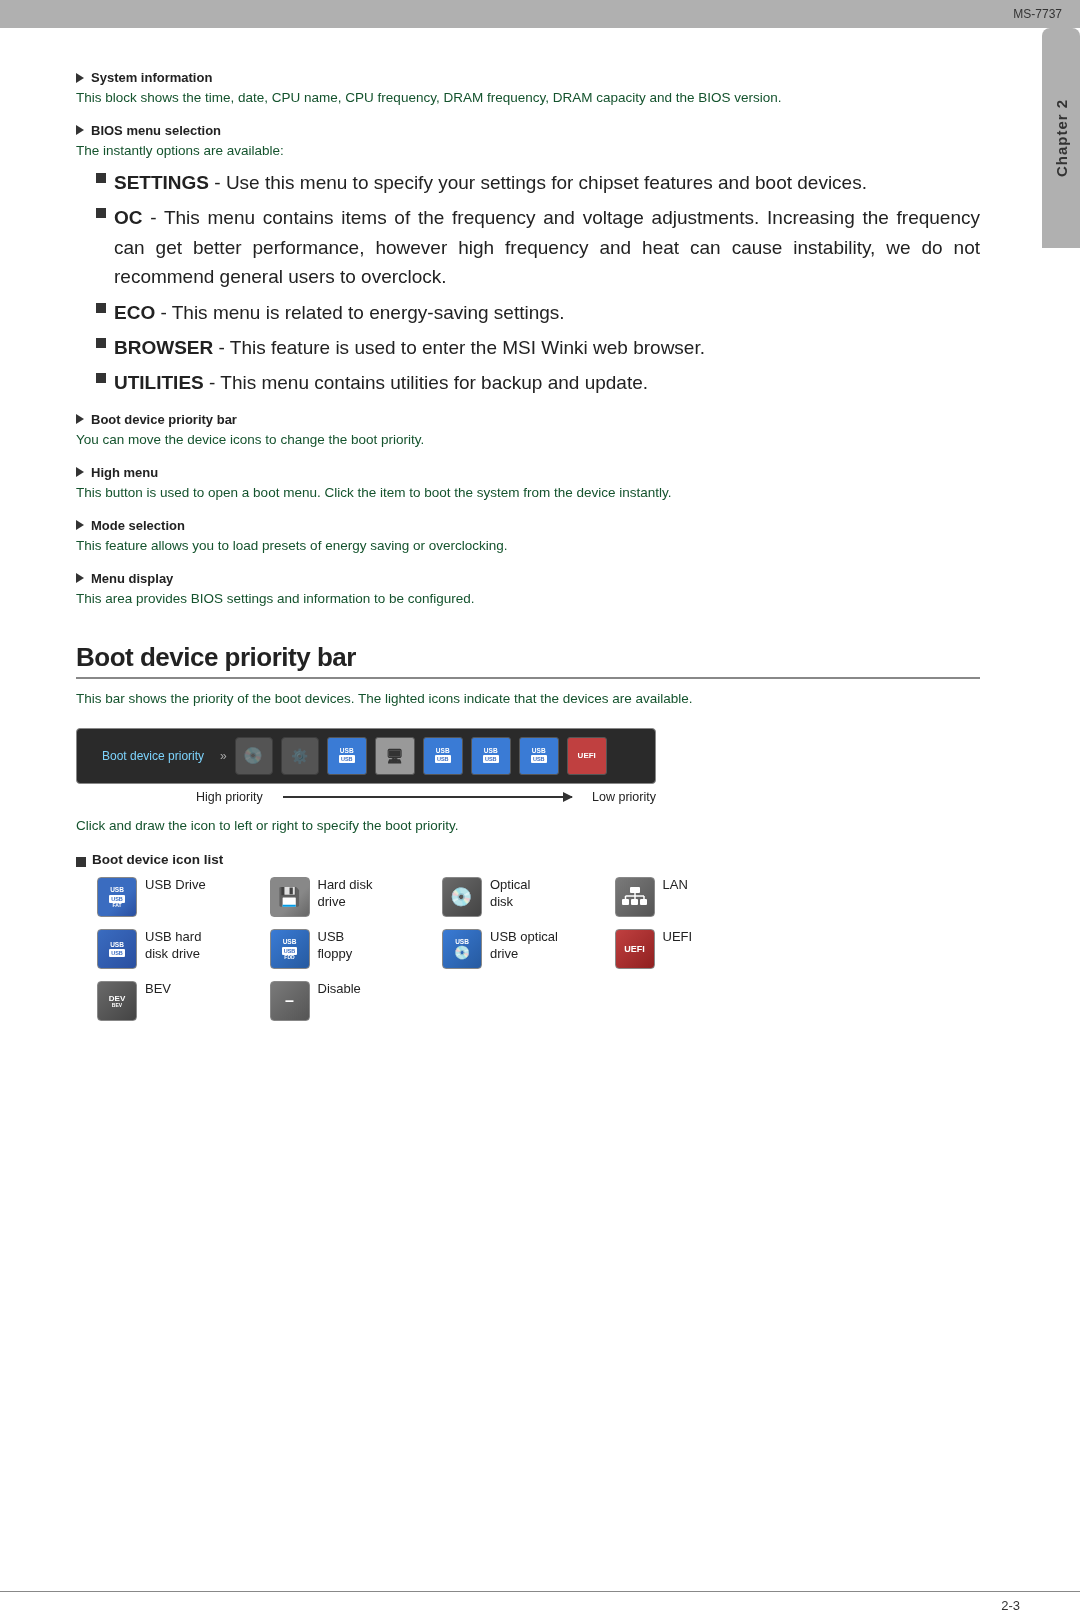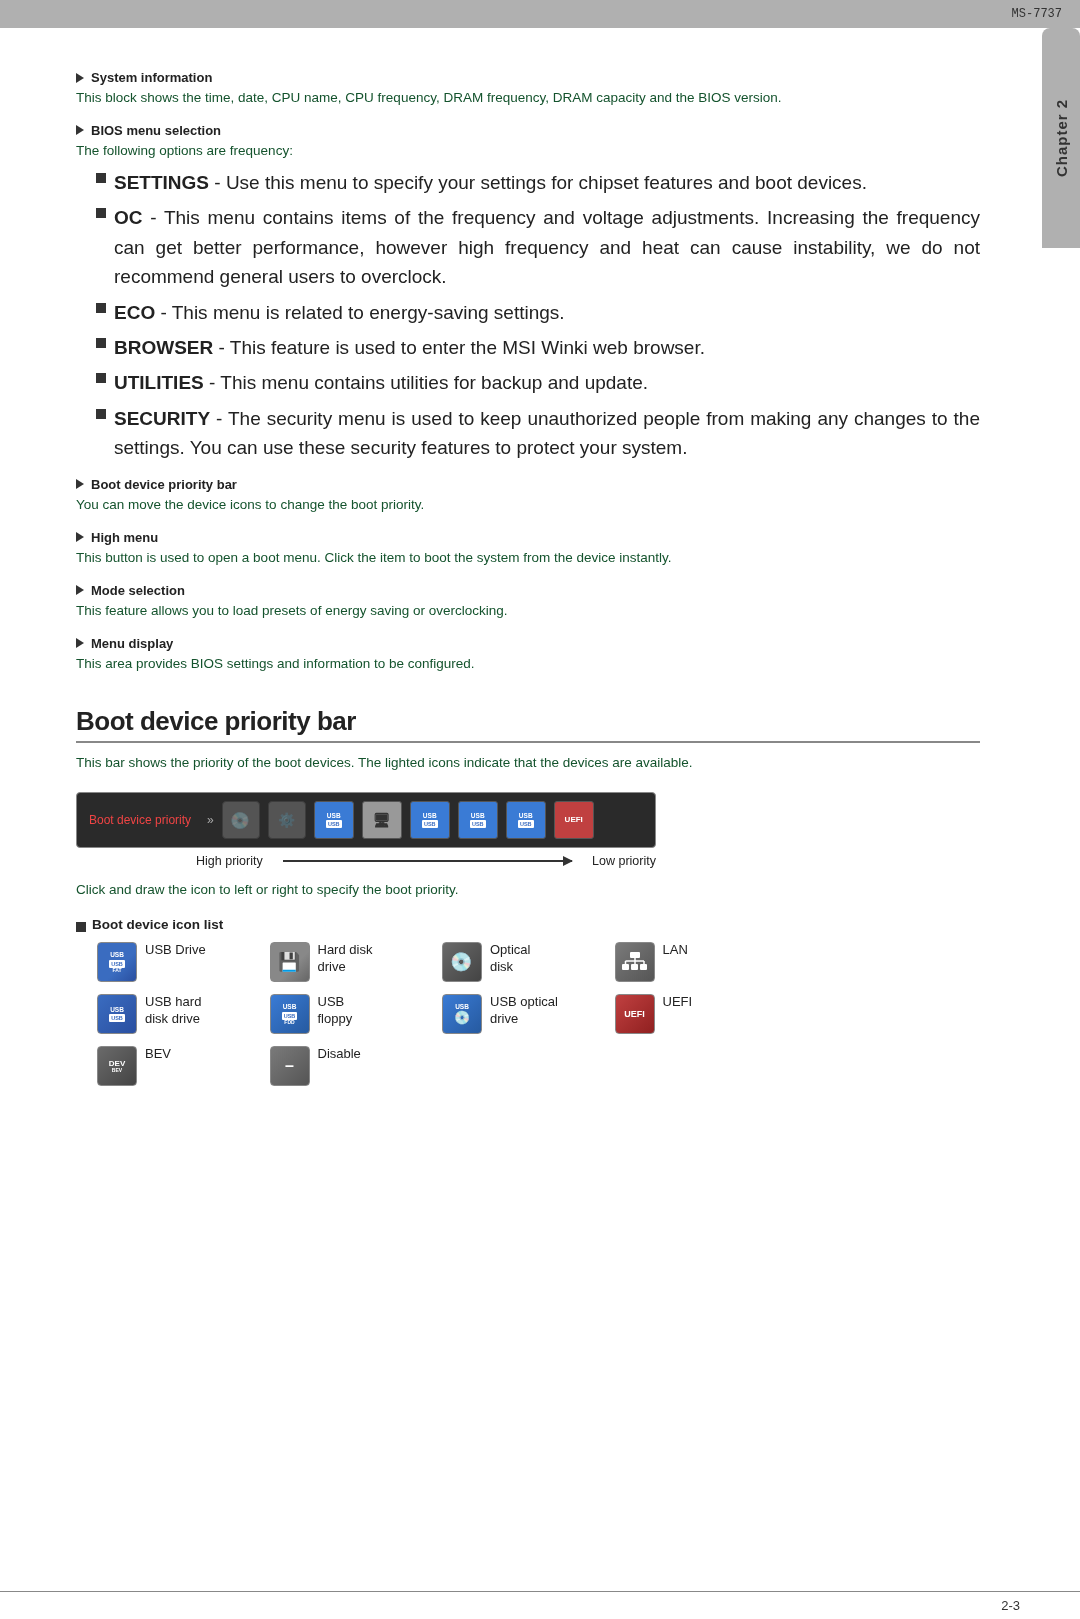--- a/index.html
+++ b/index.html
@@ -21,7 +21,6 @@
       align-items: center;
       justify-content: flex-end;
       padding-right: 18px;
-      font-family: Liberation Mono, monospace;
     }
     .header-model {
       font-size: 12px;

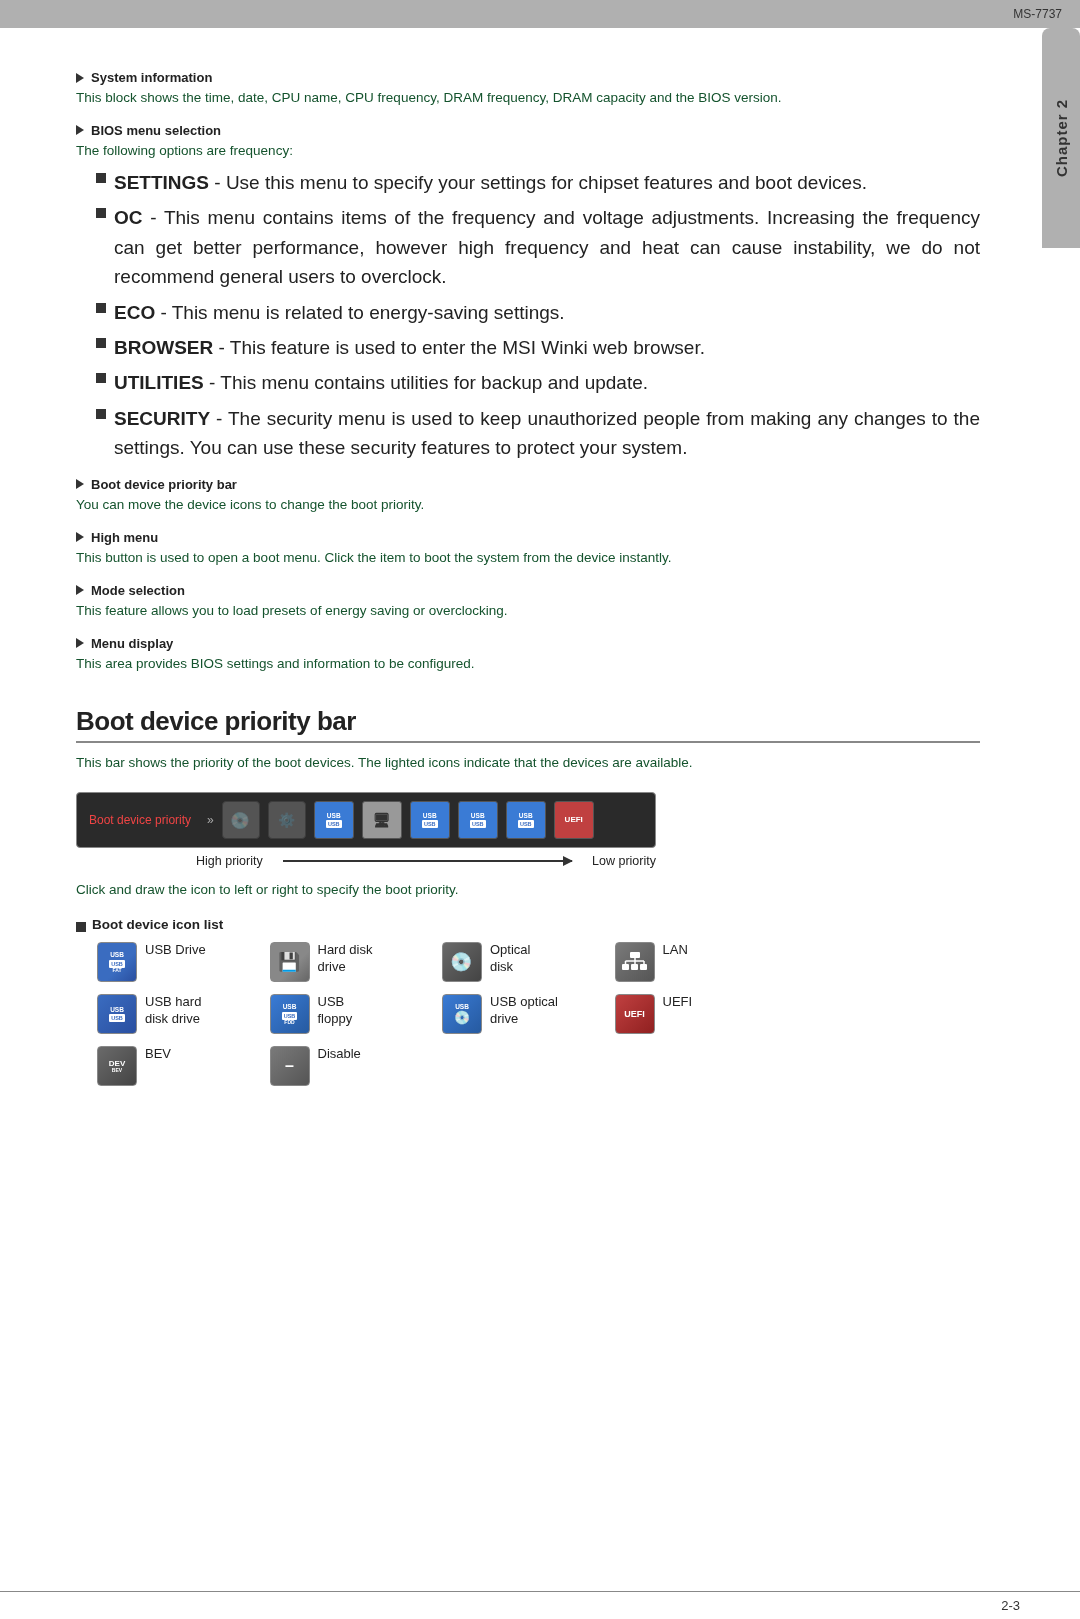--- a/index.html
+++ b/index.html
@@ -307,7 +307,7 @@
     <span class="triangle"></span>
     <span>BIOS menu selection</span>
   </div>
-  <p class="body-text">The following options are frequency:</p>
+  <p class="body-text">The instantly options are available:</p>
 
   <ul class="bullet-list">
     <li>

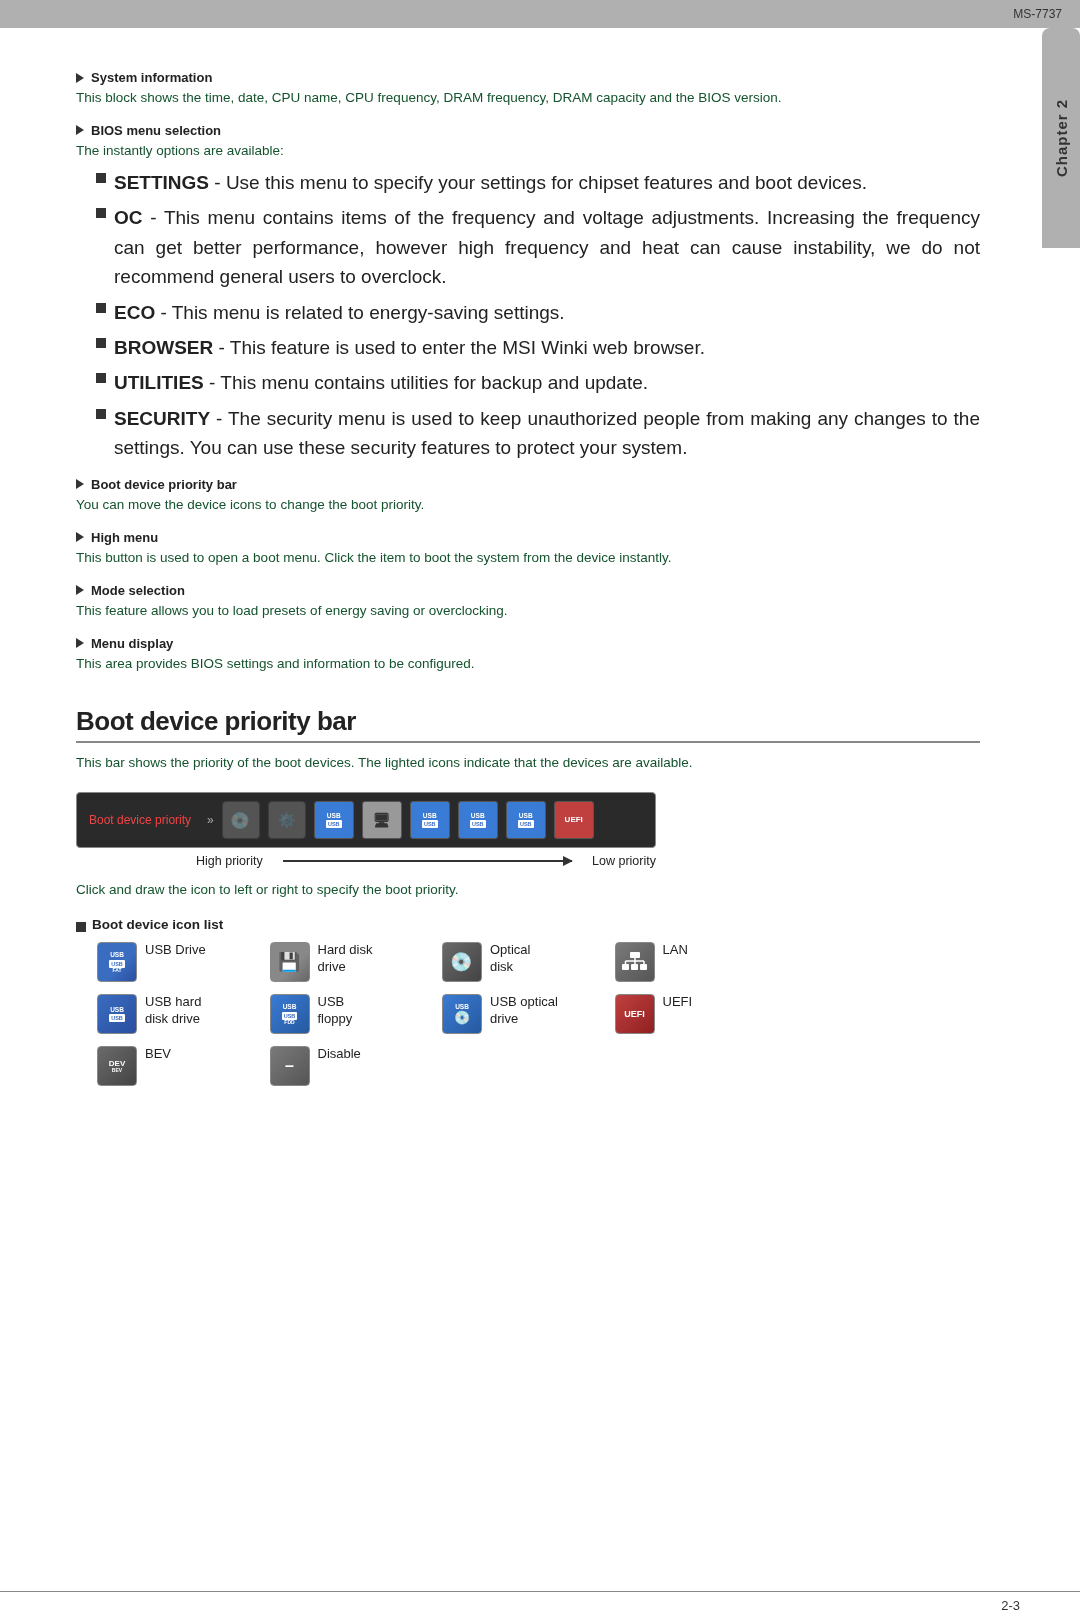--- a/index.html
+++ b/index.html
@@ -330,10 +330,6 @@
       <span class="bullet-square"></span>
       <span><strong>UTILITIES</strong><span> - This menu contains utilities for backup and update.</span></span>
     </li>
-    <li>
-      <span class="bullet-square"></span>
-      <span><strong>SECURITY</strong><span> - The security menu is used to keep unauthorized people from making any changes to the settings. You can use these security features to protect your system.</span></span>
-    </li>
   </ul>
 
   <div class="section-heading">

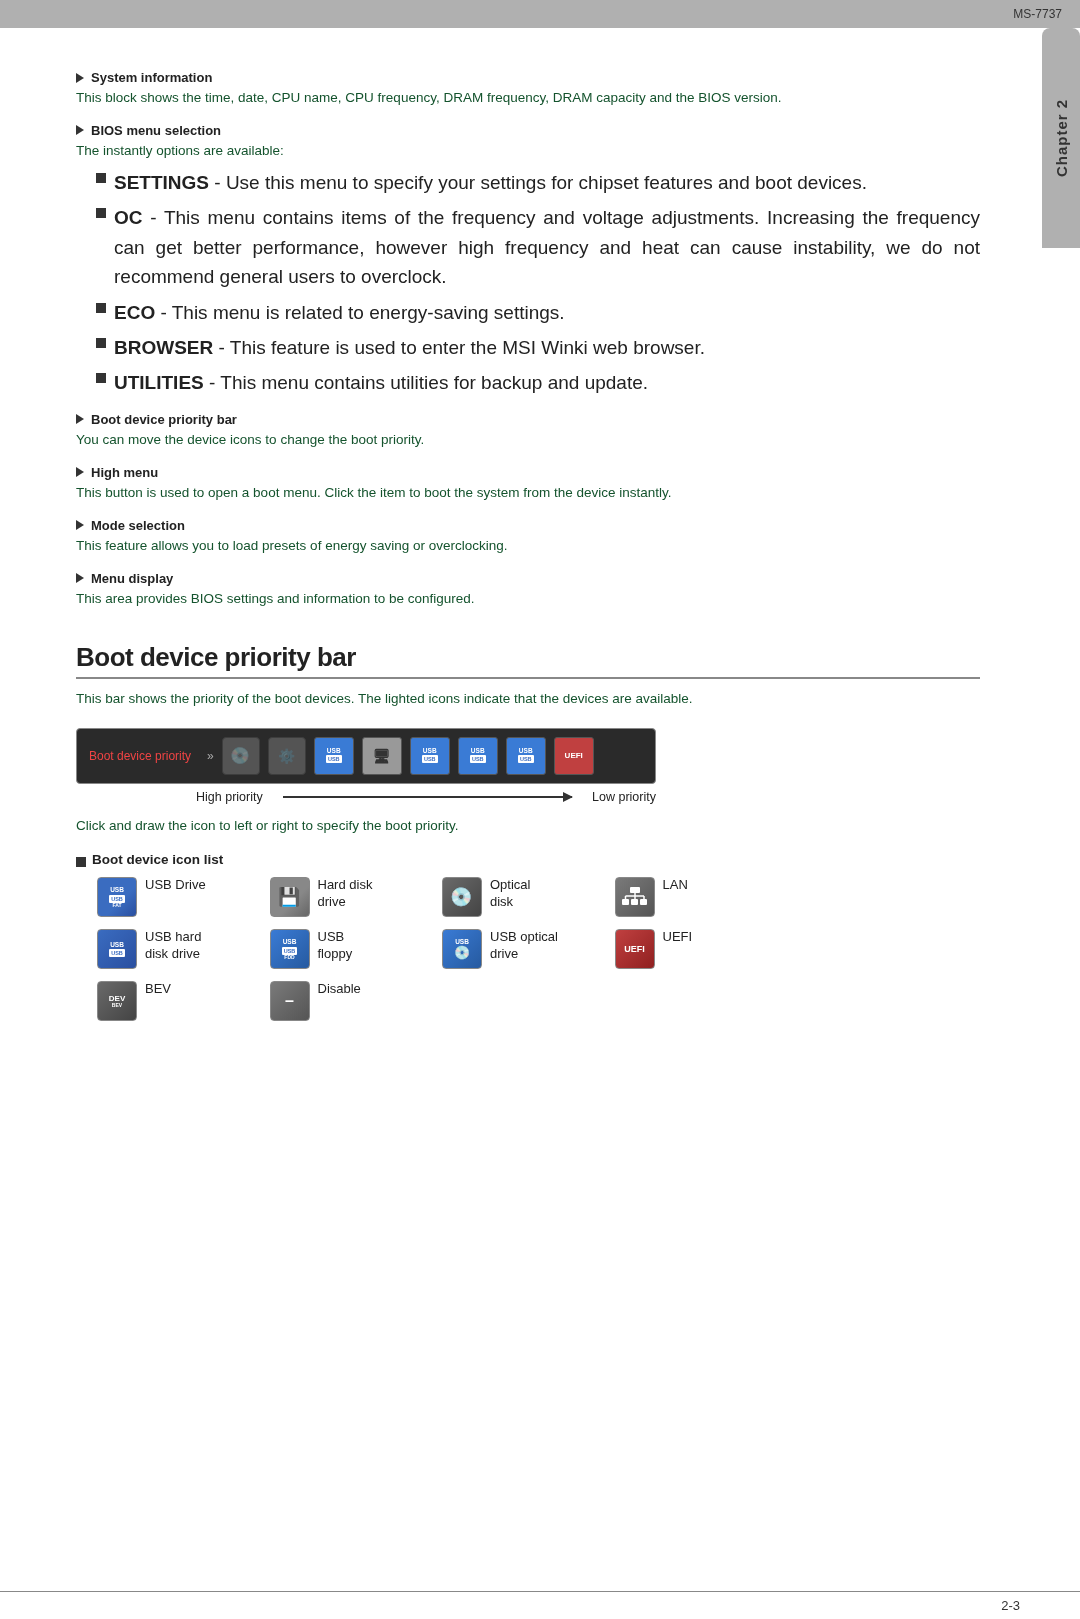--- a/index.html
+++ b/index.html
@@ -135,10 +135,11 @@
       width: 580px;
     }
     .boot-bar-label {
-      color: #ef4444;
+      color: #7dd3fc;
       font-size: 12px;
       white-space: nowrap;
       margin-right: 8px;
+      margin-left: 13px;
     }
     .boot-icon {
       width: 38px;

